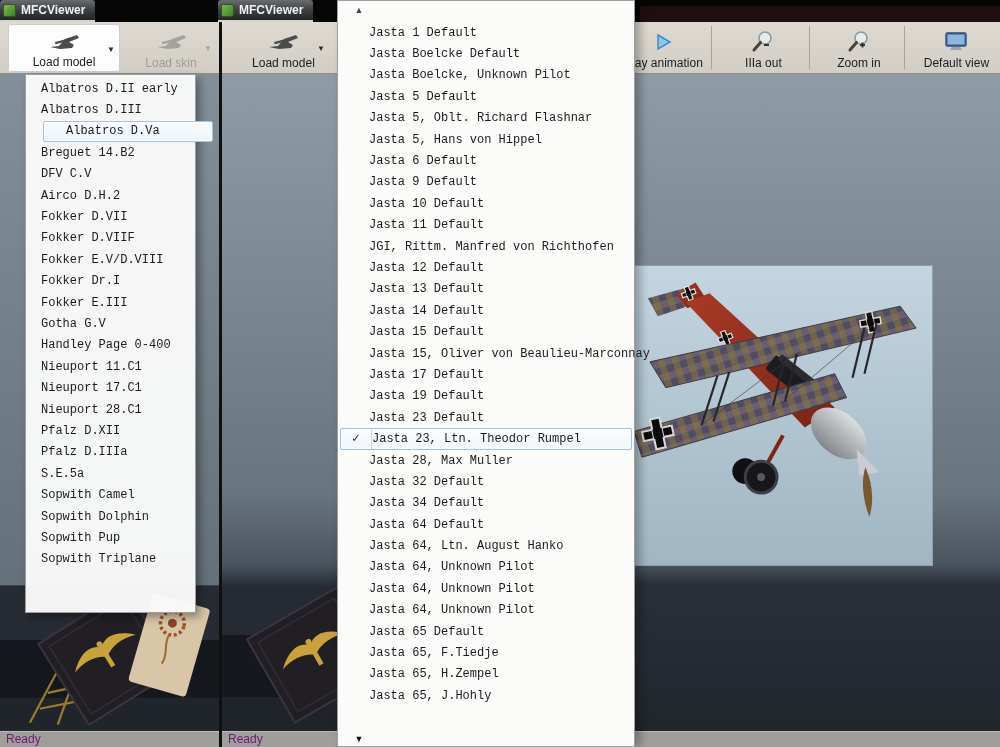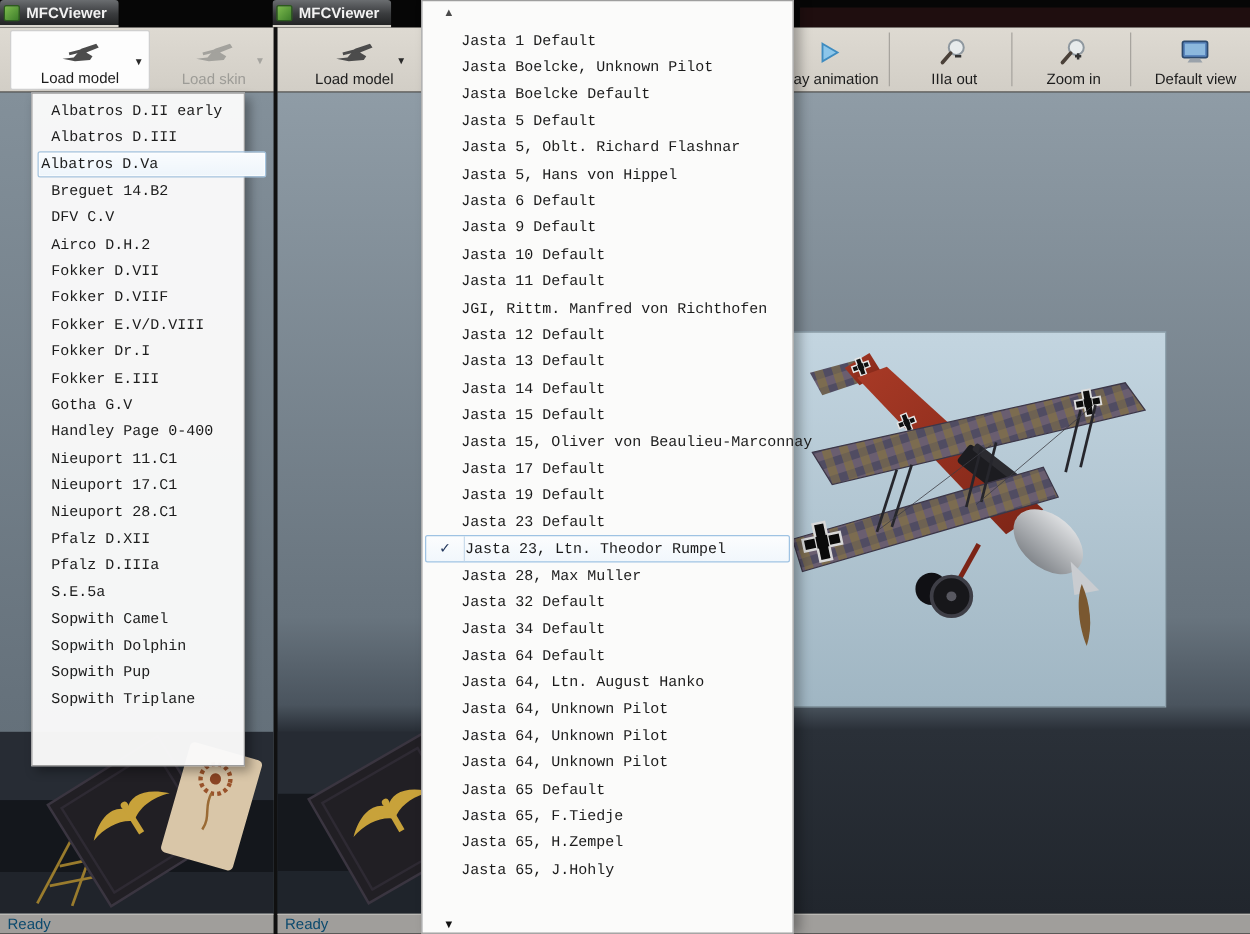--- a/index.html
+++ b/index.html
@@ -408,11 +408,11 @@
     </div>
     <div class="mi">
       <span class="gut"></span>
+      <span class="lab">Jasta Boelcke Default</span>
+    </div>
+    <div class="mi">
+      <span class="gut"></span>
       <span class="lab">Jasta Boelcke, Unknown Pilot</span>
-    </div>
-    <div class="mi">
-      <span class="gut"></span>
-      <span class="lab">Jasta Boelcke Default</span>
     </div>
     <div class="mi">
       <span class="gut"></span>

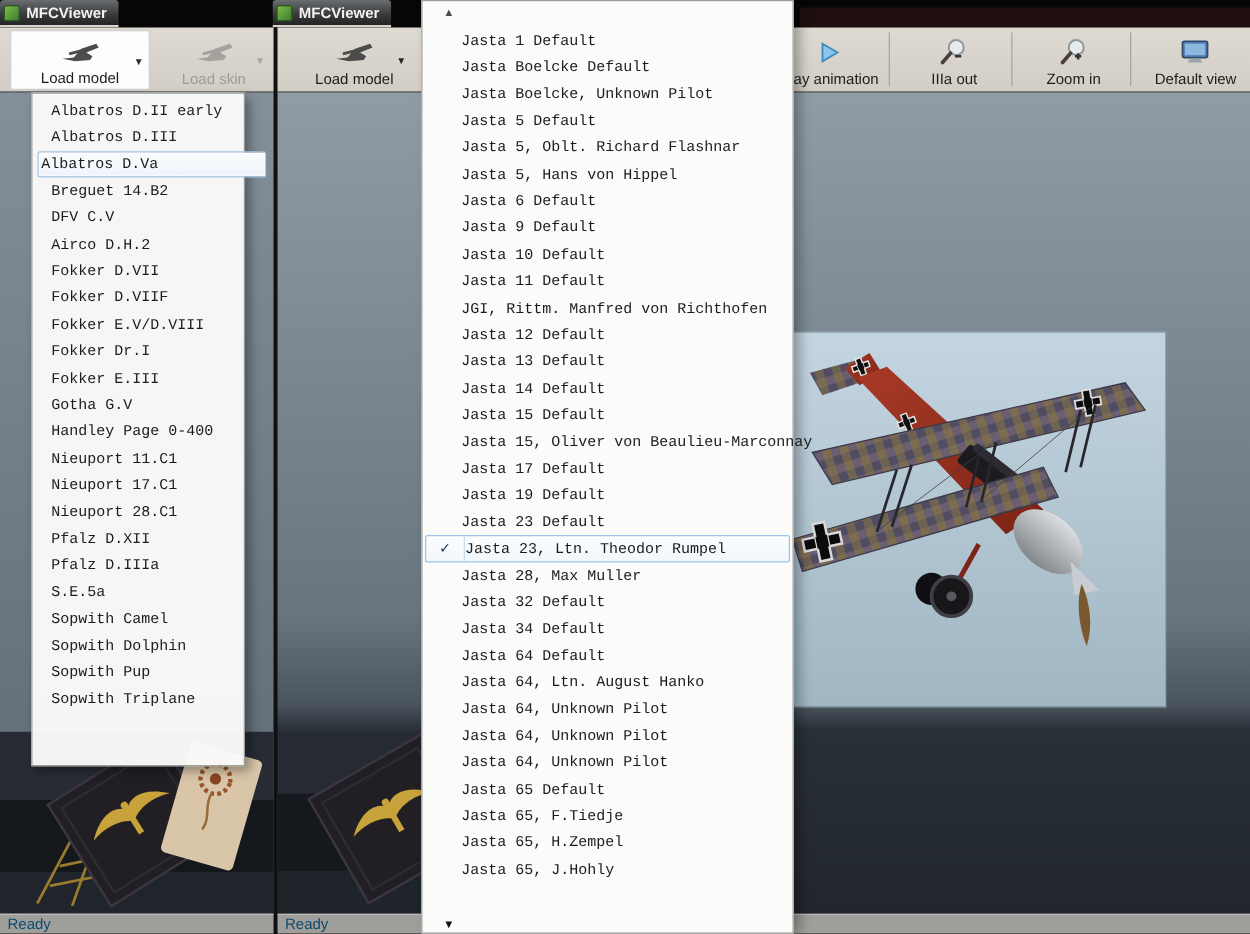--- a/index.html
+++ b/index.html
@@ -73,7 +73,7 @@
   .mi .lab { white-space:nowrap; }
   .model-menu .mi.sel {
     background:linear-gradient(#fafcfe,#eef5fb); border:1px solid #a5c4de; border-radius:2px;
-    margin-left:4px; margin-right:-18px; padding-left:2px; box-shadow:0 0 0 1px rgba(255,255,255,.6) inset;
+    margin-left:17px; margin-right:-18px; padding-left:22px; box-shadow:0 0 0 1px rgba(255,255,255,.6) inset;
   }
   .skin-menu .mi.chk {
     background:linear-gradient(#fcfdfe,#f1f7fc); border:1px solid #9fc3e3; border-radius:2px;

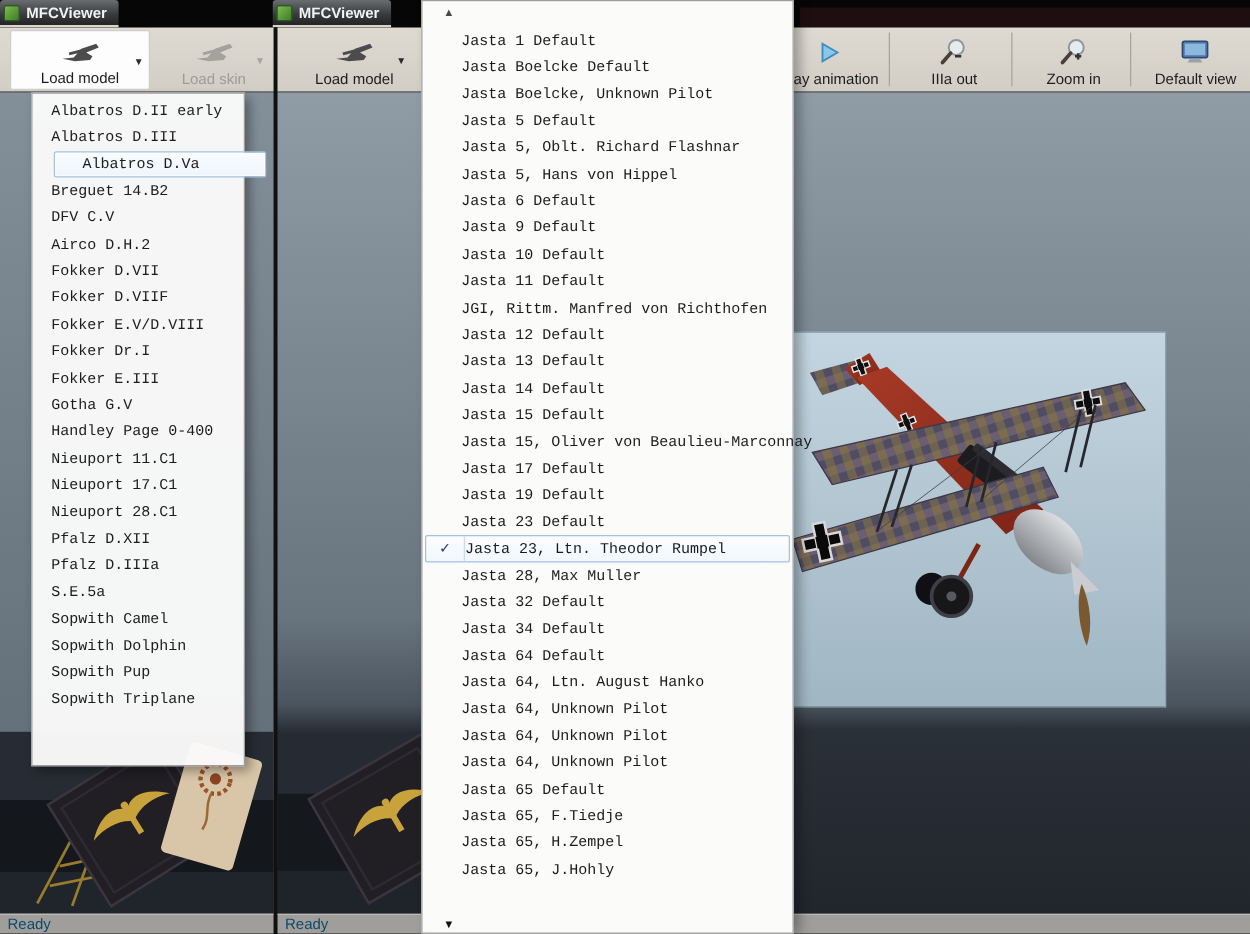--- a/index.html
+++ b/index.html
@@ -54,7 +54,7 @@
   
   .statusbar {
     position:absolute; left:0; bottom:0; right:0; height:16px; background:#a09e9b;
-    border-top:1px solid #bcbab6; color:#0c4a6e; padding:1px 6px; line-height:13px;
+    border-top:1px solid #bcbab6; color:#701a75; padding:1px 6px; line-height:13px;
   }
   
   .menu { position:absolute; background:#fbfbfa; border:1px solid #9e9e9e; z-index:50; }

